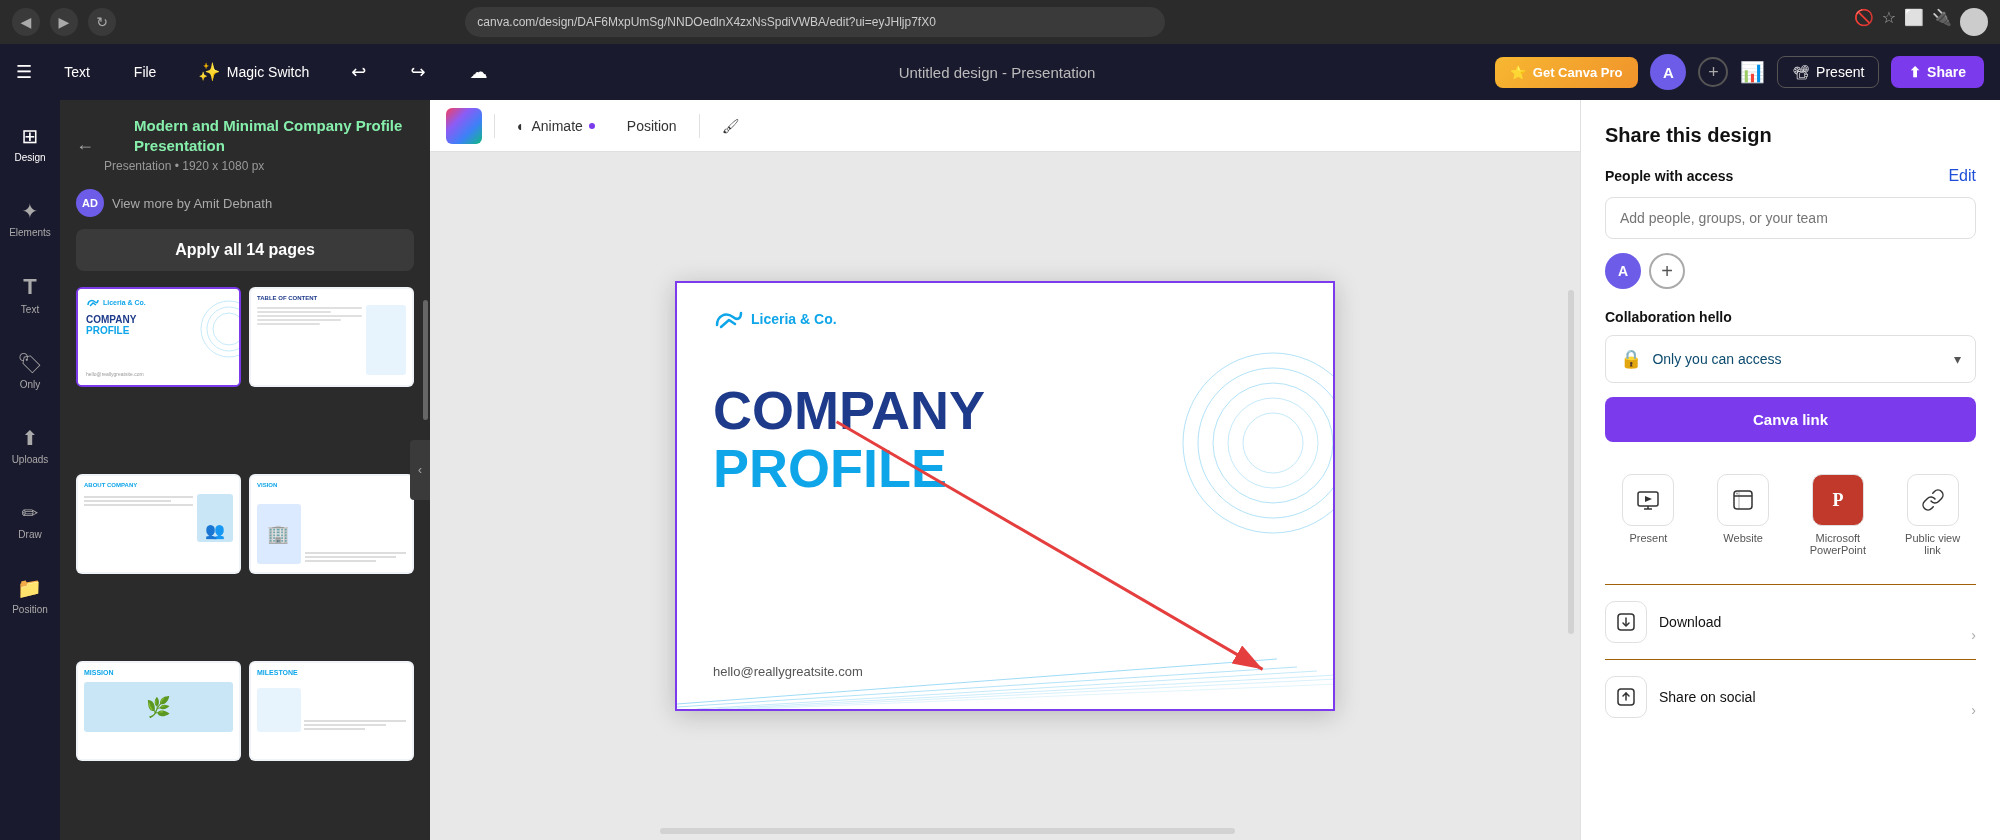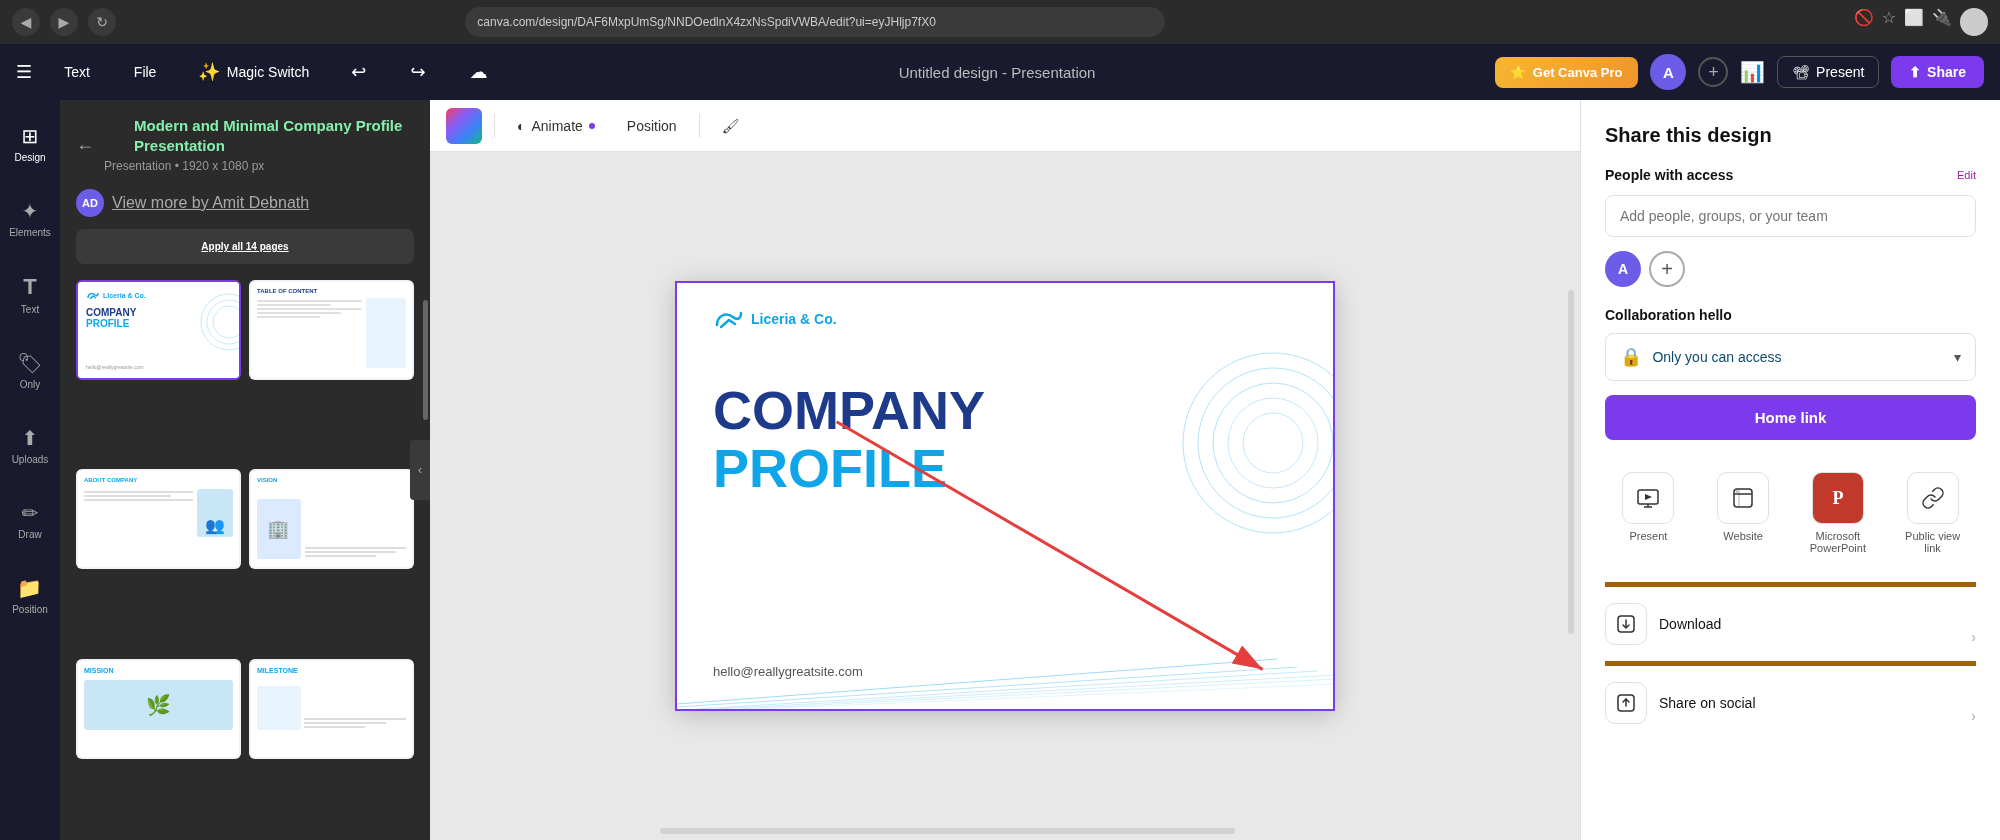--- a/index.html
+++ b/index.html
@@ -301,7 +301,7 @@
       margin-bottom: 12px;
     }
     .share-section-text { font-size: 14px; font-weight: 600; color: #111; }
-    .edit-link { color: #a21caf; font-size: 11px; font-weight: 500; cursor: pointer; }
+    .edit-link { color: #1d4ed8; font-size: 16px; font-weight: 500; cursor: pointer; }
     .people-input {
       width: 100%;
       border: 1px solid #e0e0e0;

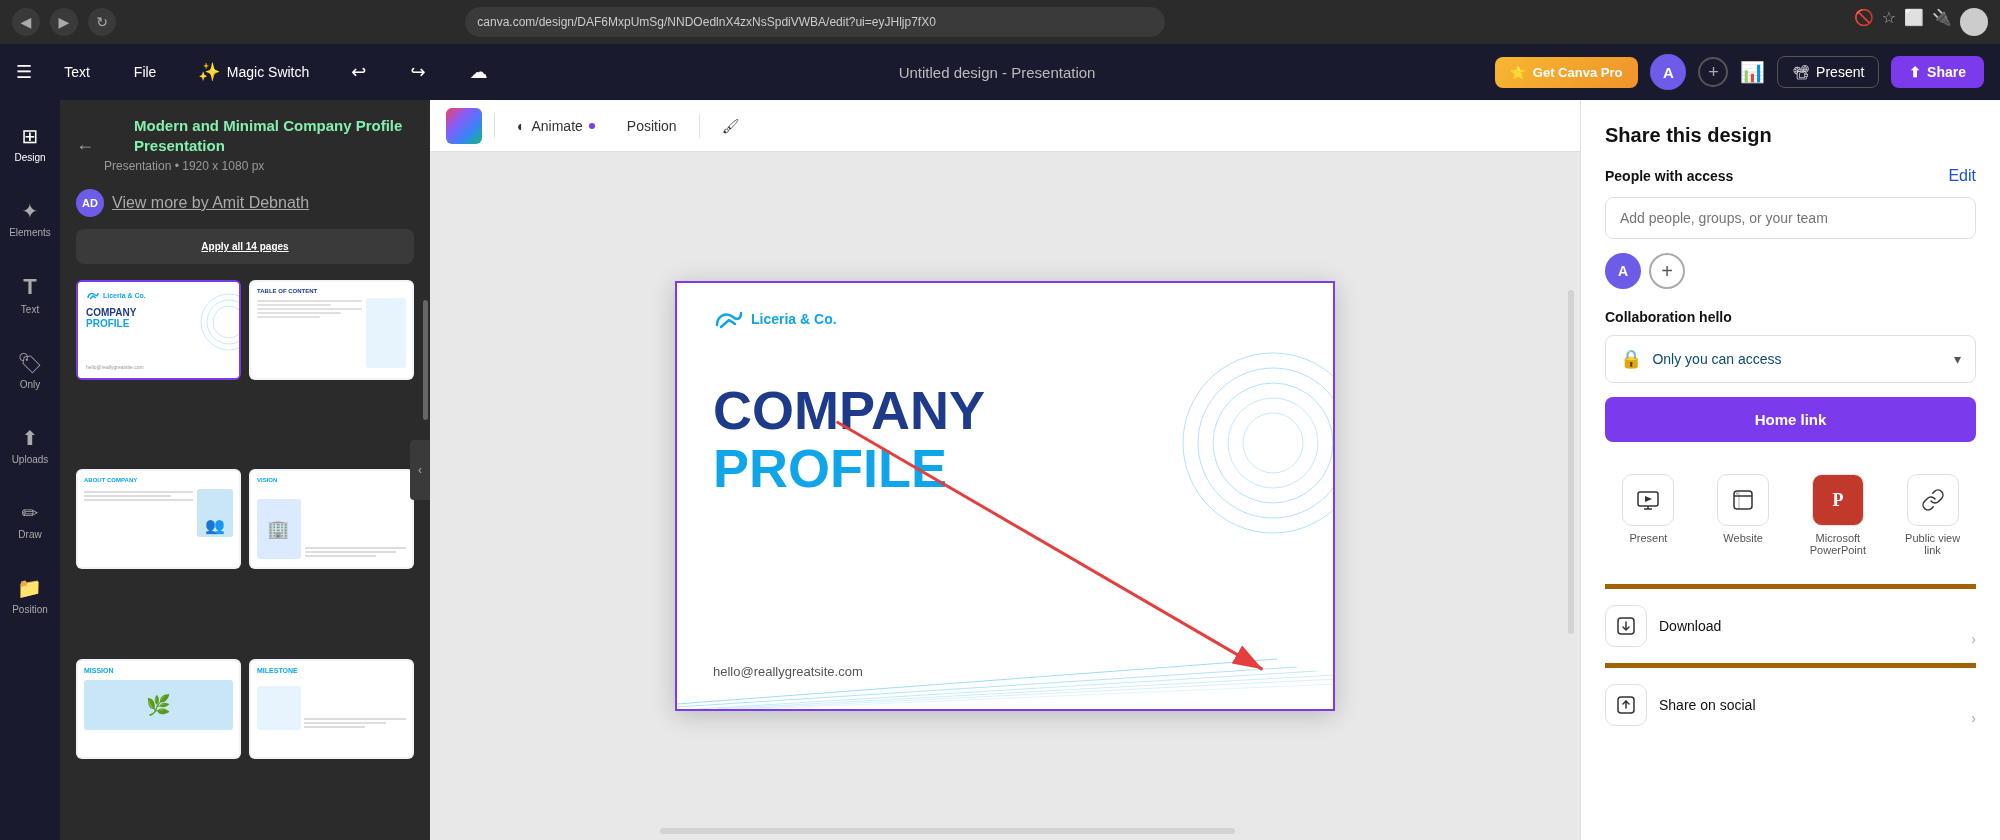--- a/index.html
+++ b/index.html
@@ -167,7 +167,7 @@
       display: flex; align-items: center; justify-content: center;
       color: white; font-size: 11px; font-weight: bold;
     }
-    .author-link { color: #aaa; font-size: 16px; text-decoration: underline; cursor: pointer; }
+    .author-link { color: #aaa; font-size: 13px; cursor: pointer; }
     .apply-btn {
       margin: 0 16px 16px;
       background: #3a3a3a;

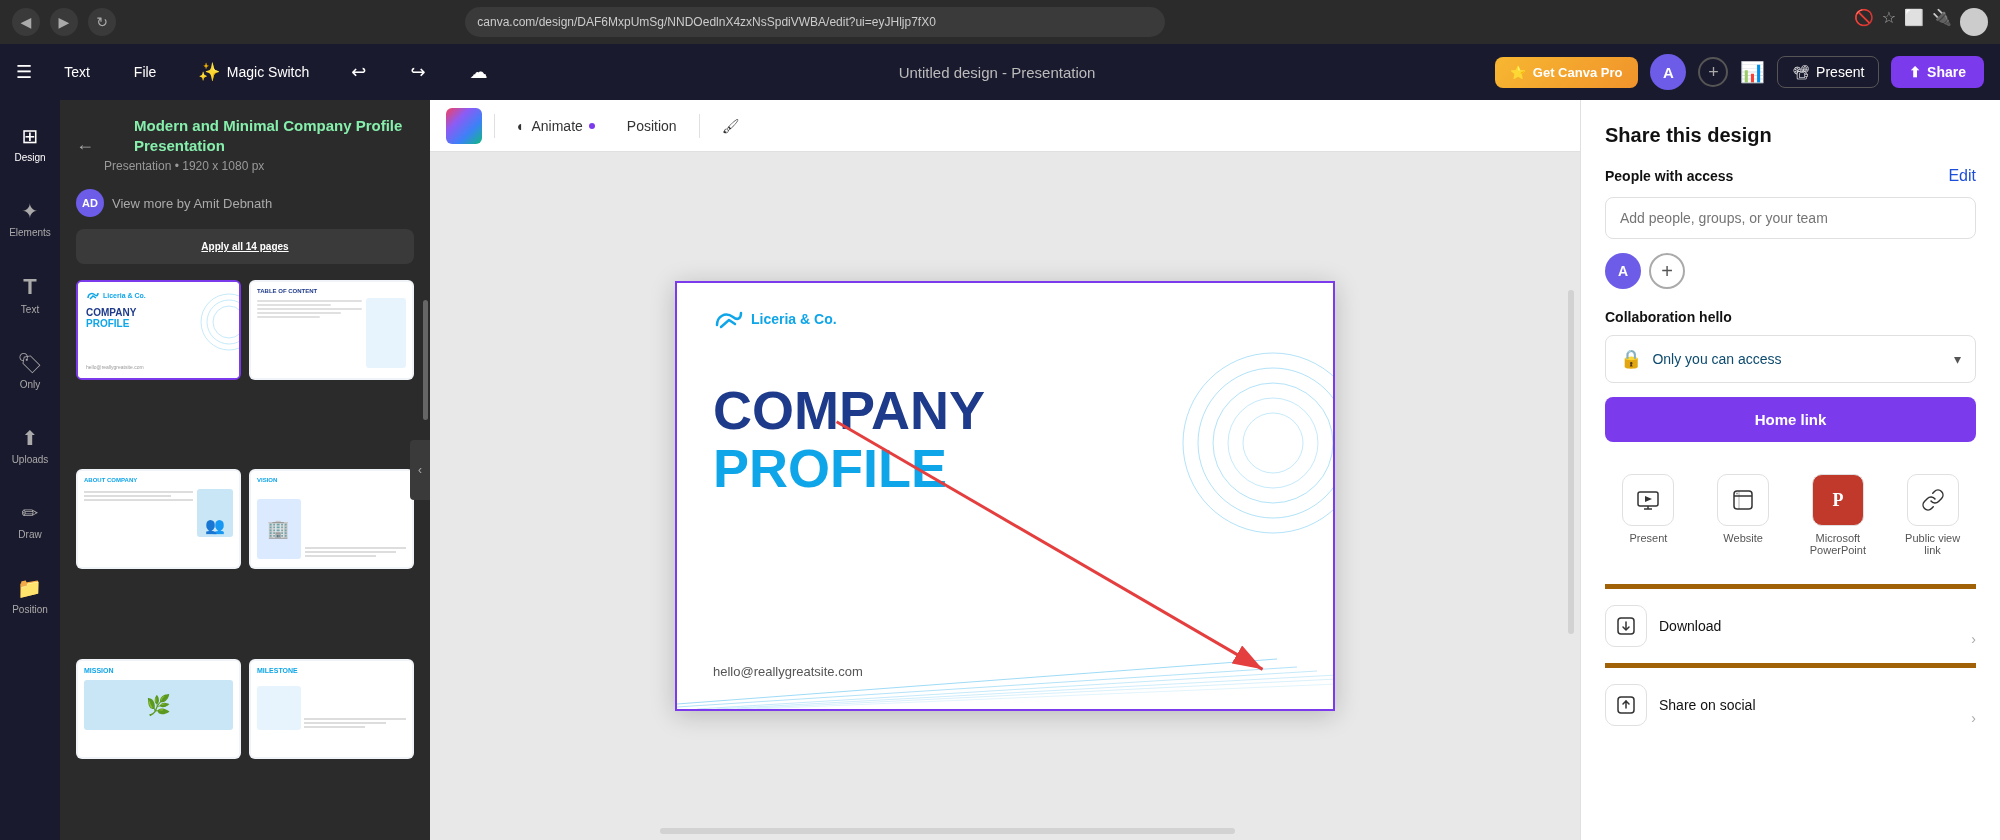--- a/index.html
+++ b/index.html
@@ -171,12 +171,11 @@
     .apply-btn {
       margin: 0 16px 16px;
       background: #3a3a3a;
-      color: white; font-size: 10px; font-weight: 600;
+      color: white; font-size: 16px; font-weight: 600;
       padding: 12px;
       border-radius: 8px;
       text-align: center;
       cursor: pointer;
-      text-decoration: underline;
     }
     .templates-grid {
       display: grid;

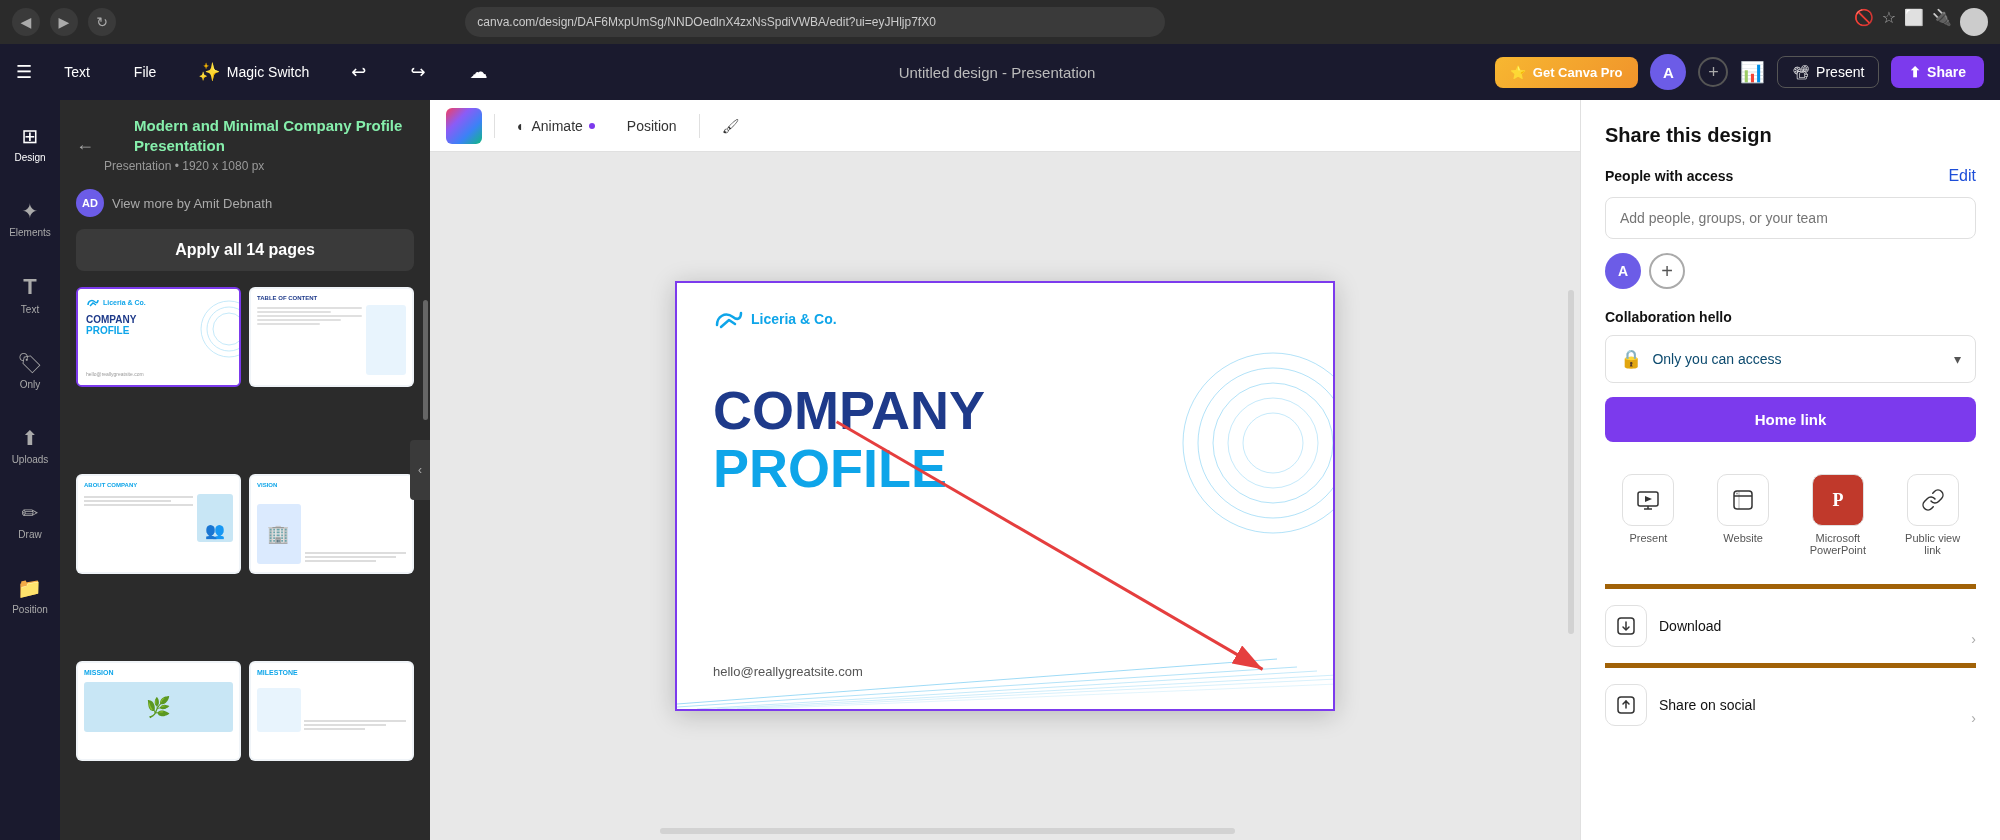--- a/index.html
+++ b/index.html
@@ -710,7 +710,7 @@
       <span class="chevron-icon">▾</span>
     </div>
 
-    <div class="copy-link-btn">Home link</div>
+    <div class="copy-link-btn">Canva link</div>
 
     
     <div class="share-options">

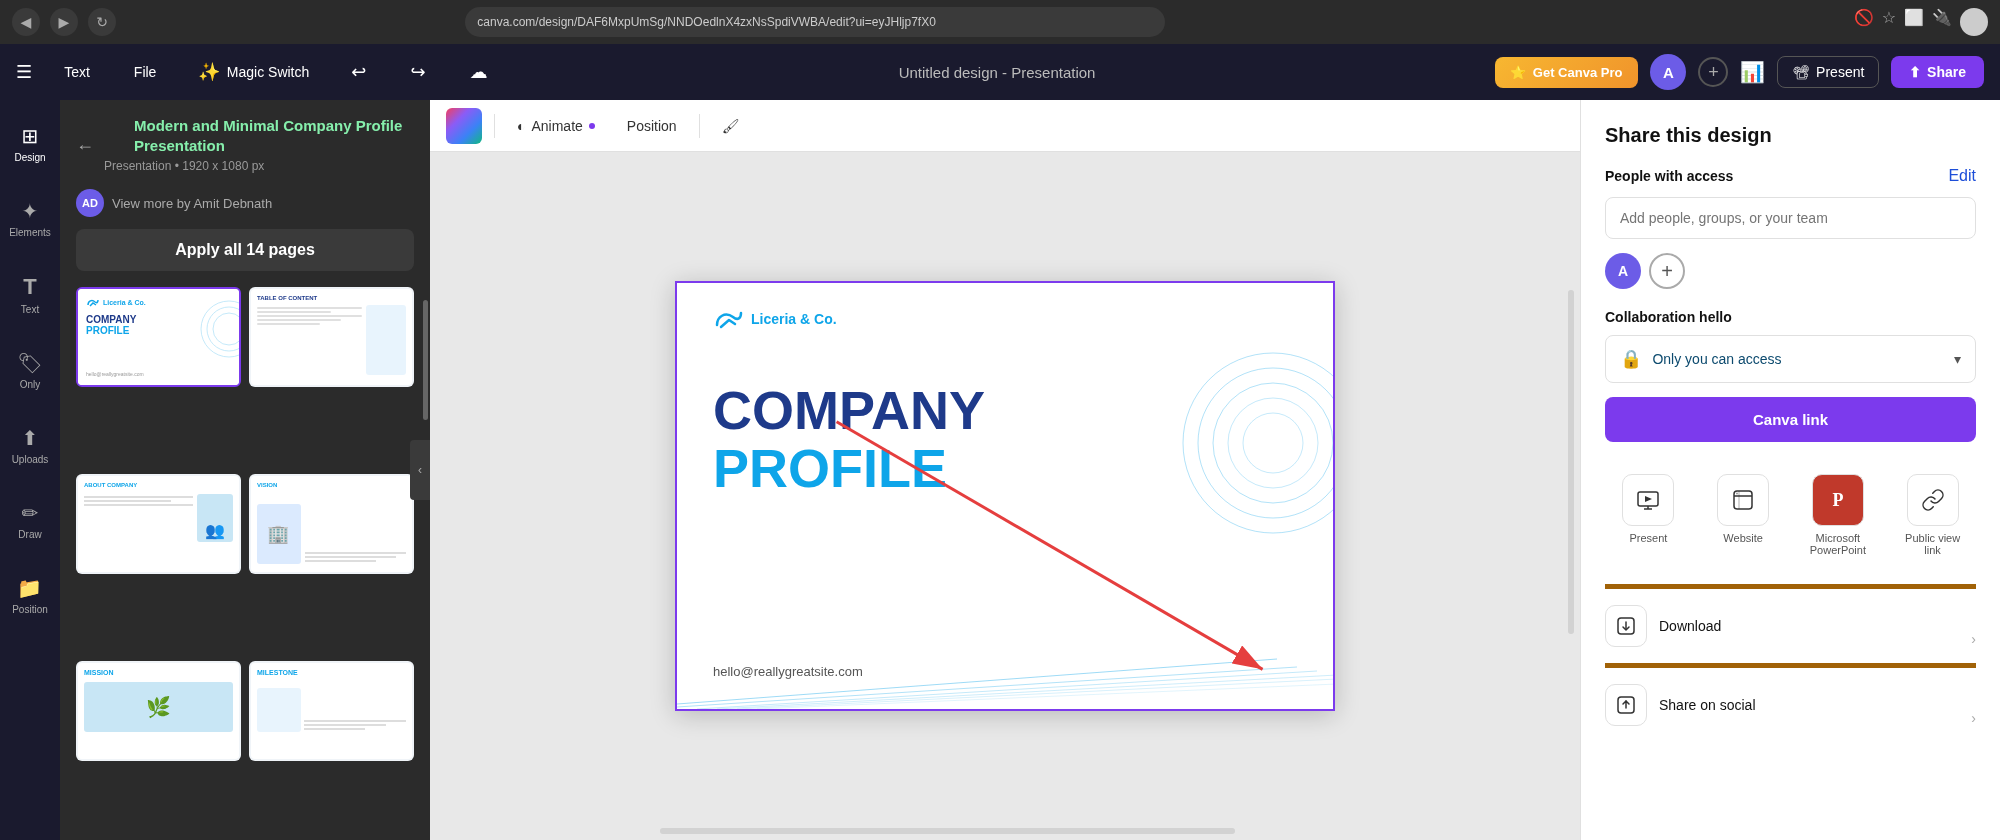--- a/index.html
+++ b/index.html
@@ -376,7 +376,7 @@
     .share-list-item {
       display: flex; align-items: flex-end; justify-content: space-between;
       padding: 16px 0;
-      border-top: 5px solid #a16207;
+      border-top: 1px solid #a16207;
       cursor: pointer;
     }
     .share-list-left { display: flex; align-items: center; gap: 12px; }

